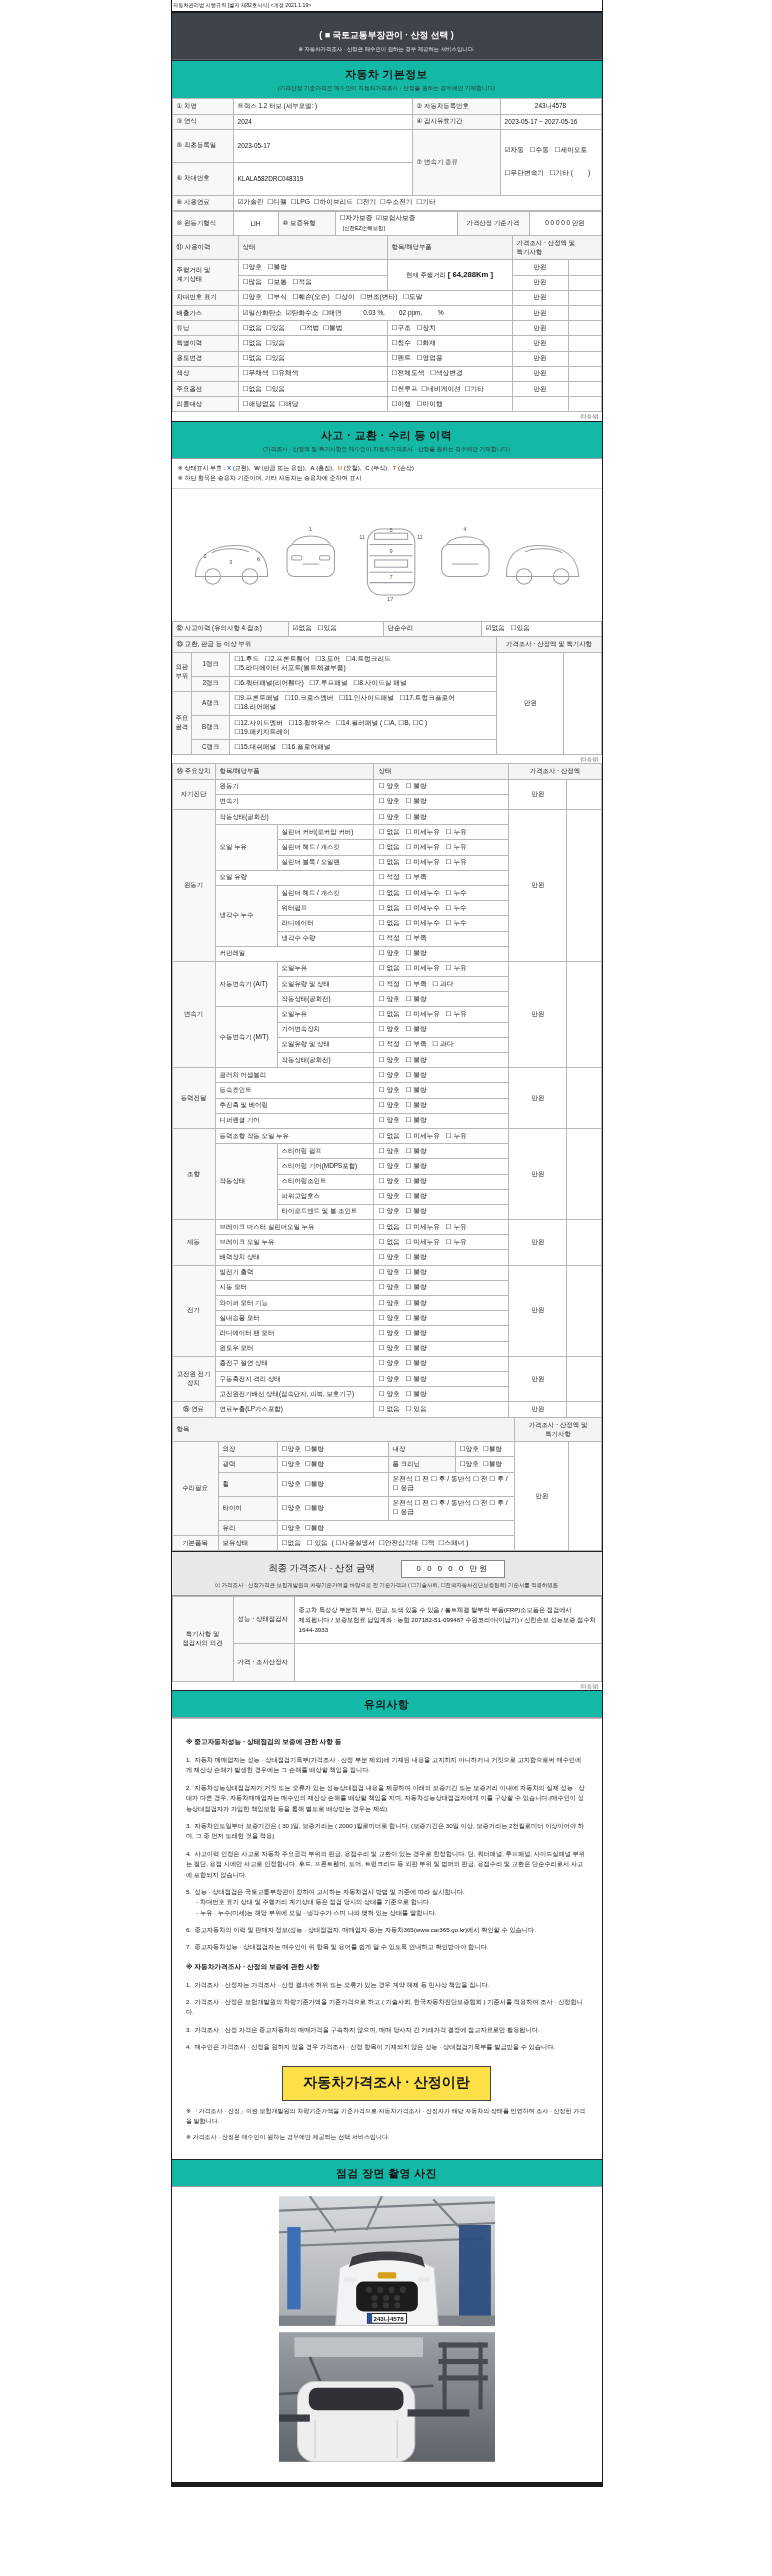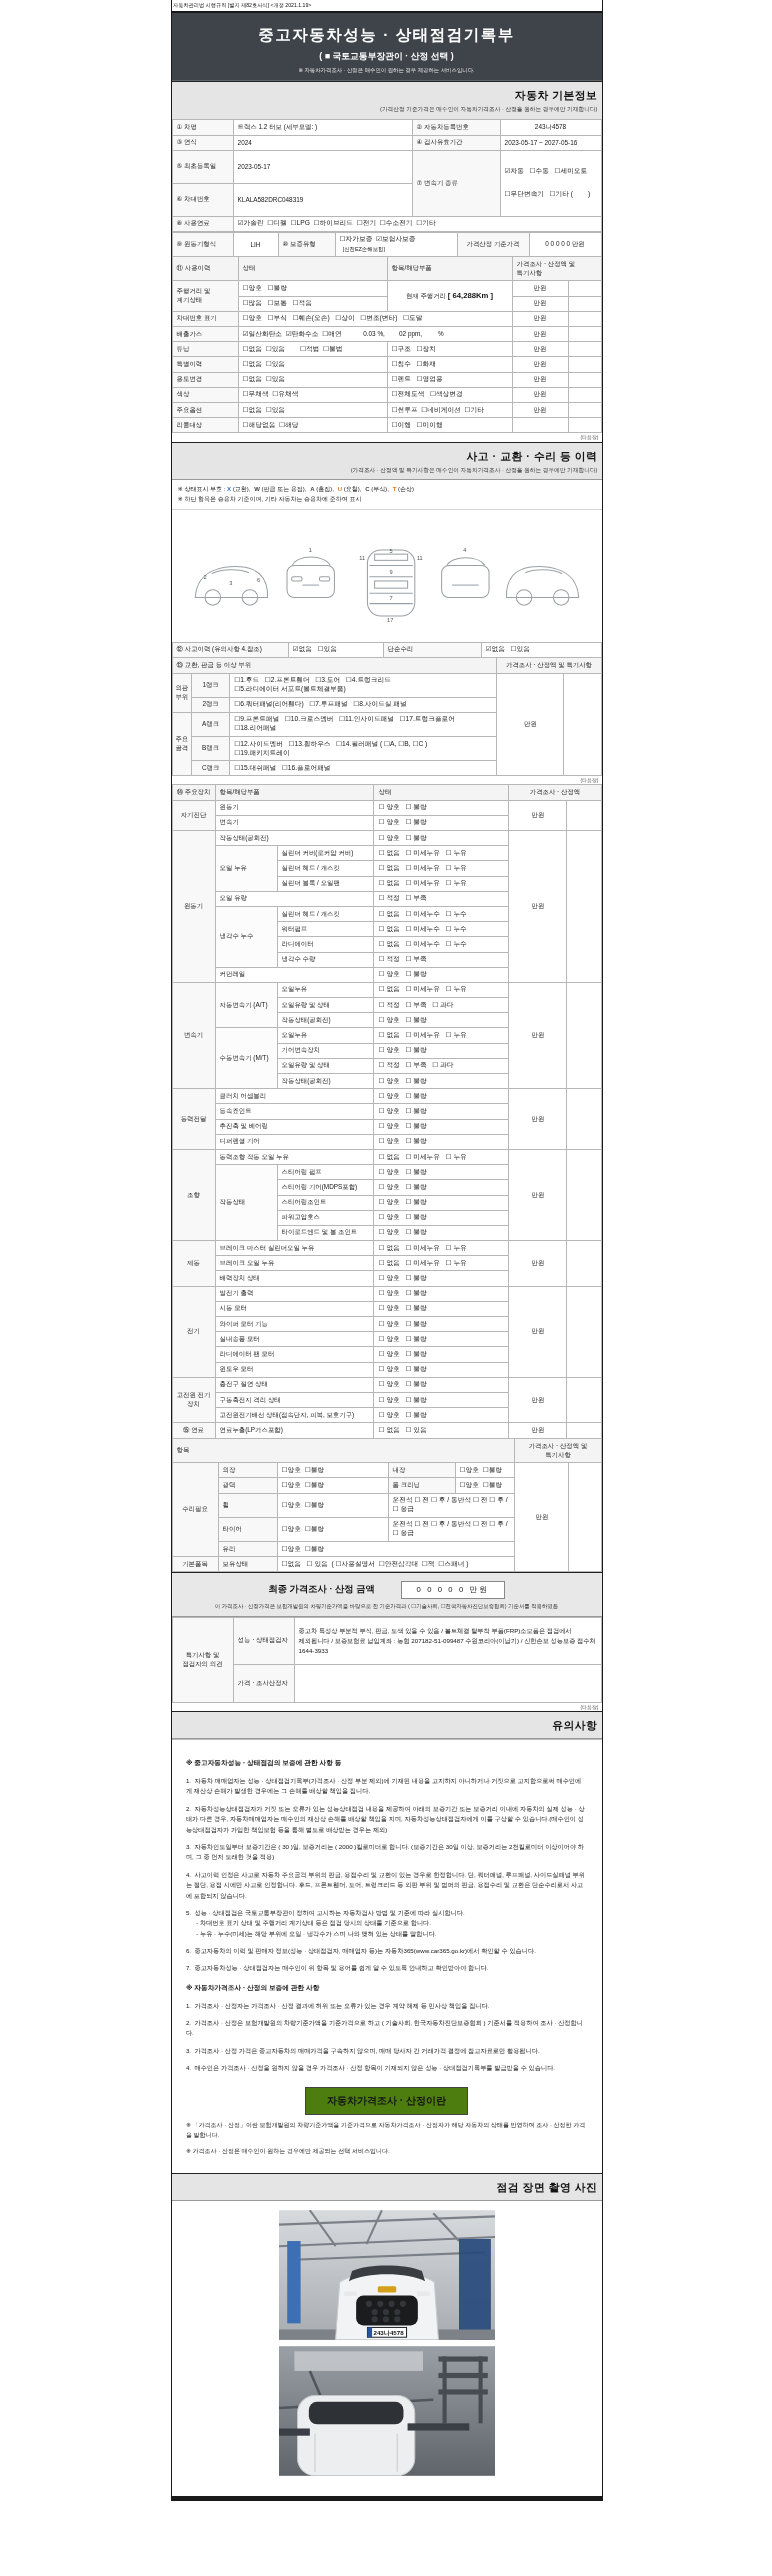--- a/index.html
+++ b/index.html
@@ -57,7 +57,6 @@
   <div class="topnote">자동차관리법 시행규칙 [별지 제82호서식] &lt;개정 2021.1.19&gt;</div>
 
   <div class="hdr">
-    <div class="t">중고자동차성능 · 상태점검기록부</div>
     <div class="sub">( ■ 국토교통부장관이 · 산정 선택 )</div>
     <div class="svc">※ 자동차가격조사 · 산정은 매수인이 원하는 경우 제공하는 서비스입니다.</div>
   </div>

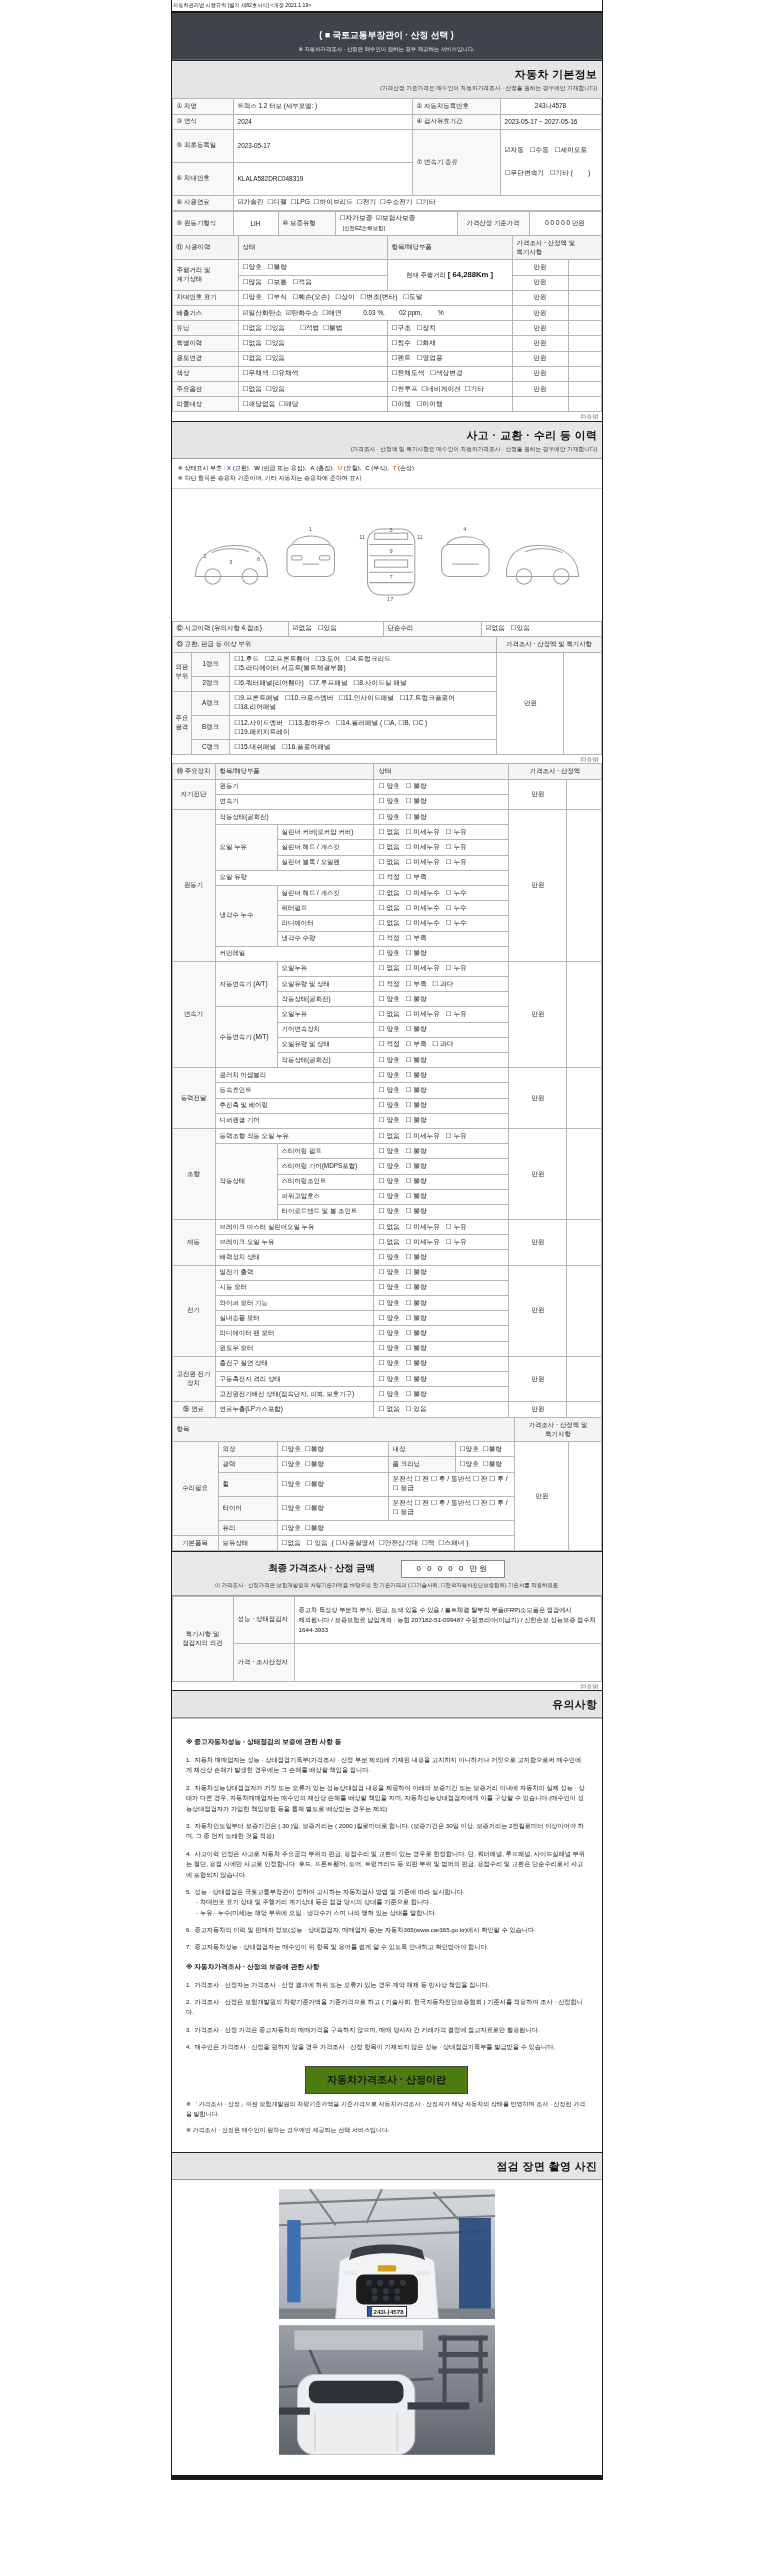--- a/index.html
+++ b/index.html
@@ -13,7 +13,7 @@
   .hdr .svc{font-size:5.4px;margin-top:4.1px;color:#e6e6e6}
   .docno{background:#3f444b;color:#fff;font-size:7.2px;font-weight:bold;padding:3.6px 5.2px 5.7px;display:flex;align-items:center;gap:3.6px}
   .docno .bar{width:2.6px;height:7.7px;background:#fff;display:inline-block}
-  .sect{background:#e5e5e5;text-align:right;padding:6.7px 4.1px 4.6px;border-top:1.5px solid #222;border-bottom:0.5px solid #9a9a9a}
+  .sect{background:#14b8a6;text-align:center;padding:6.7px 4.1px 4.6px;border-top:1.5px solid #222;border-bottom:0.5px solid #9a9a9a}
   .sect h2{margin:0;font-size:10.8px;font-weight:bold;letter-spacing:0.5px}
   .sect .sn{font-size:5.7px;margin-top:3.1px;color:#333}
   table{width:100%;border-collapse:collapse;table-layout:fixed;margin-top:-0.5px}

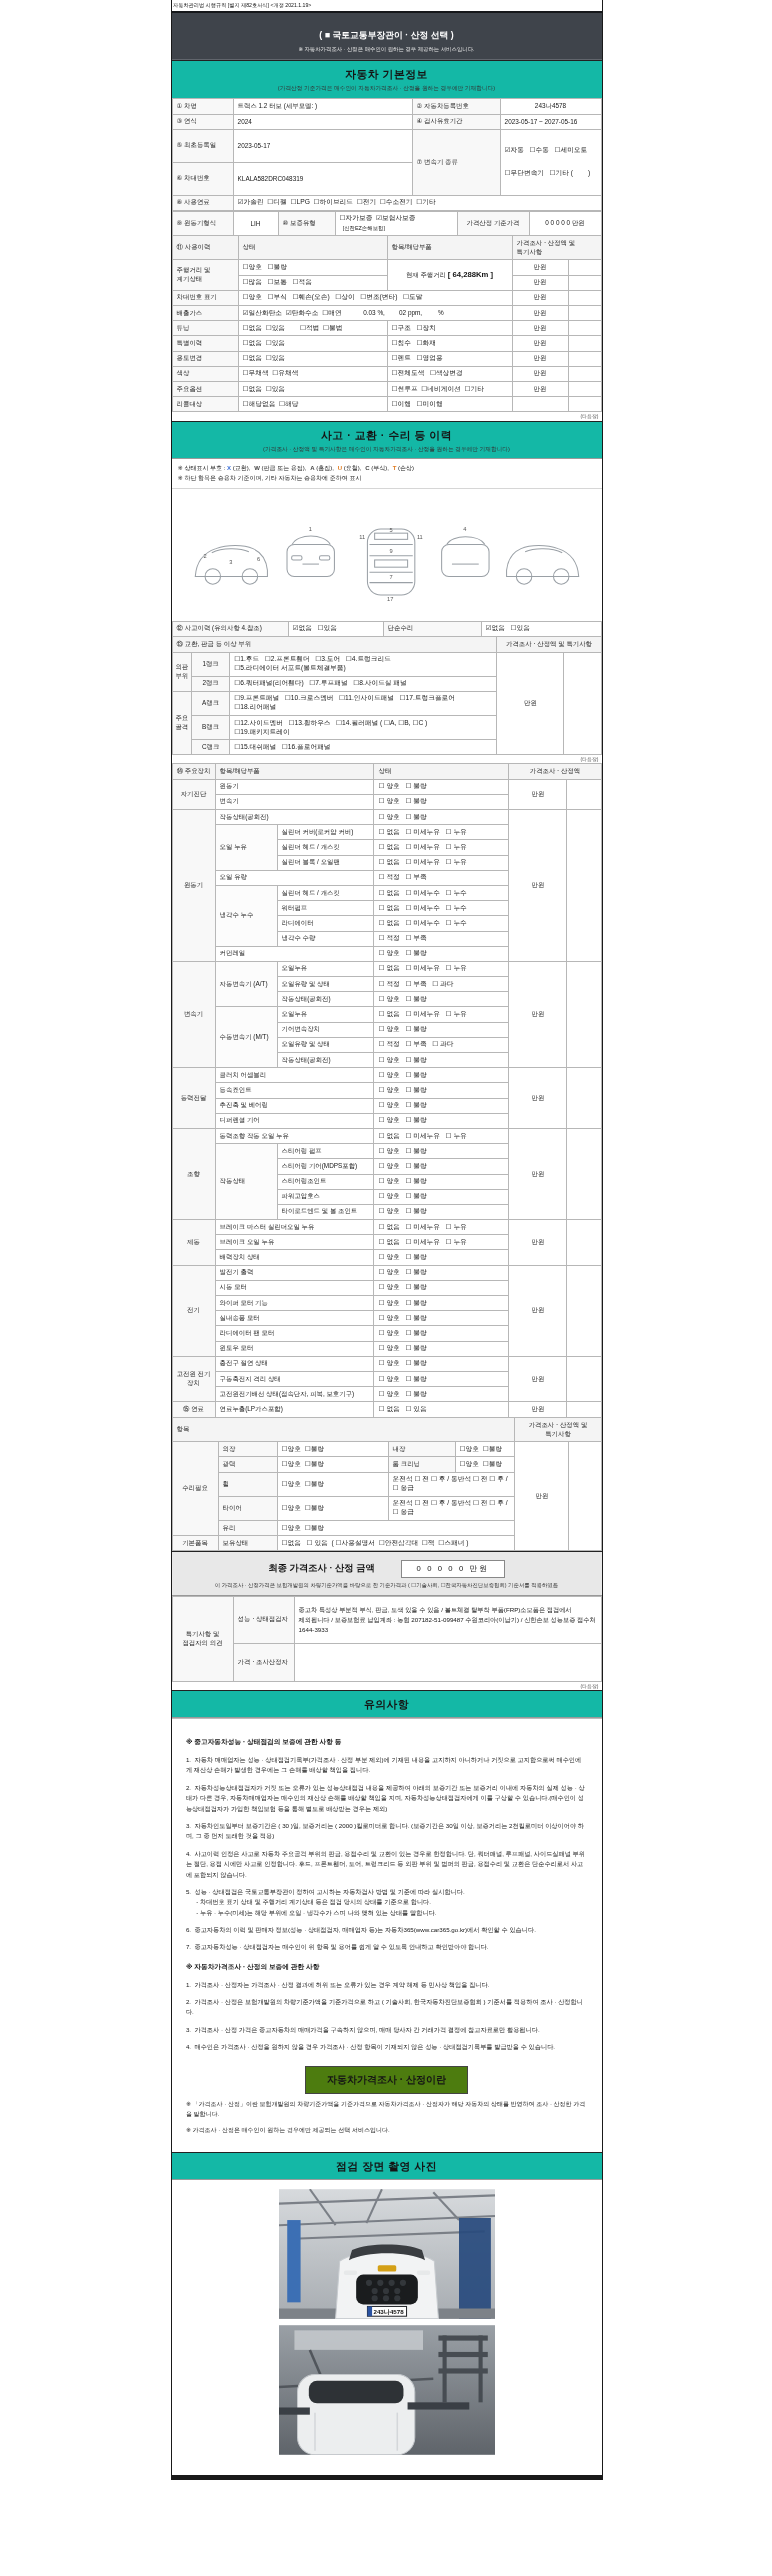--- a/index.html
+++ b/index.html
@@ -35,7 +35,7 @@
   .code{margin-right:2.1px}
   .diagram{padding:6.2px 0 8.2px;text-align:center;background:#fff}
   .finalband{background:#e8e8e8;border-top:1.5px solid #222;border-bottom:0.5px solid #999;text-align:center;padding:7.2px 5.2px 6.2px}
-  .finalband .fl{font-size:9.3px;font-weight:bold;display:inline-block;margin-right:24px;vertical-align:middle}
+  .finalband .fl{font-size:9.3px;font-weight:normal;display:inline-block;margin-right:24px;vertical-align:middle}
   .finalband .fv{display:inline-block;background:#fff;border:0.5px solid #888;padding:3.1px 14.4px;font-size:7.7px;letter-spacing:2.1px;vertical-align:middle}
   .finalband .fn{font-size:5.4px;margin-top:4.6px;color:#333}
   .optext{font-size:6.2px;line-height:1.6}

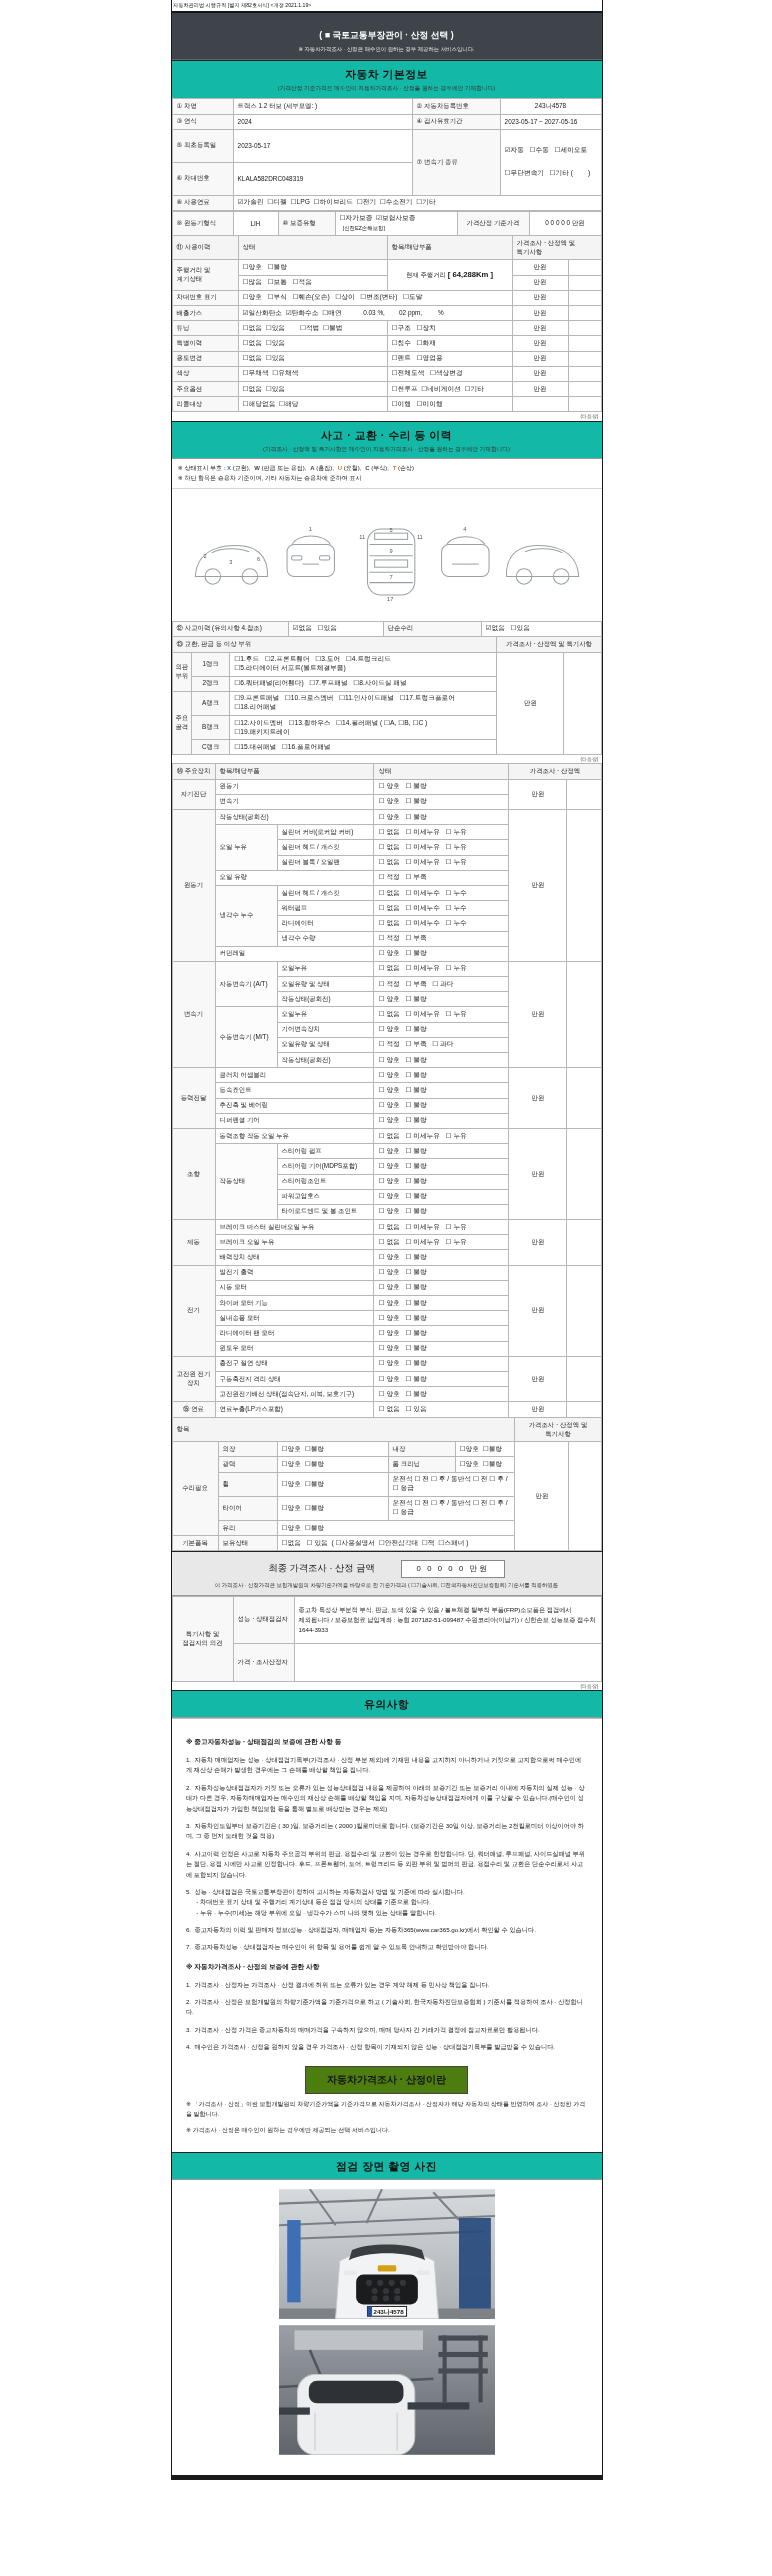--- a/index.html
+++ b/index.html
@@ -43,7 +43,7 @@
   .ntitle{font-weight:bold;font-size:6.7px;margin:8.2px 0 7.2px}
   .nitem{margin:0 0 6.7px;white-space:pre-wrap}
   .nbox{text-align:center;margin-top:13.4px}
-  .boxed{border:1px solid #444;display:inline-block;padding:4.6px 20.6px;font-weight:bold;font-size:10px;background:#4d7c0f}
+  .boxed{border:1px solid #444;display:inline-block;padding:4.6px 20.6px;font-weight:bold;font-size:14px;background:#fde047}
   .bline{font-size:6px;margin-top:5.2px;text-align:left}
   .photos{background:#fff;text-align:center;padding:9.3px 0 13.4px}
   .photo{display:block;margin:0 auto 6.2px}

